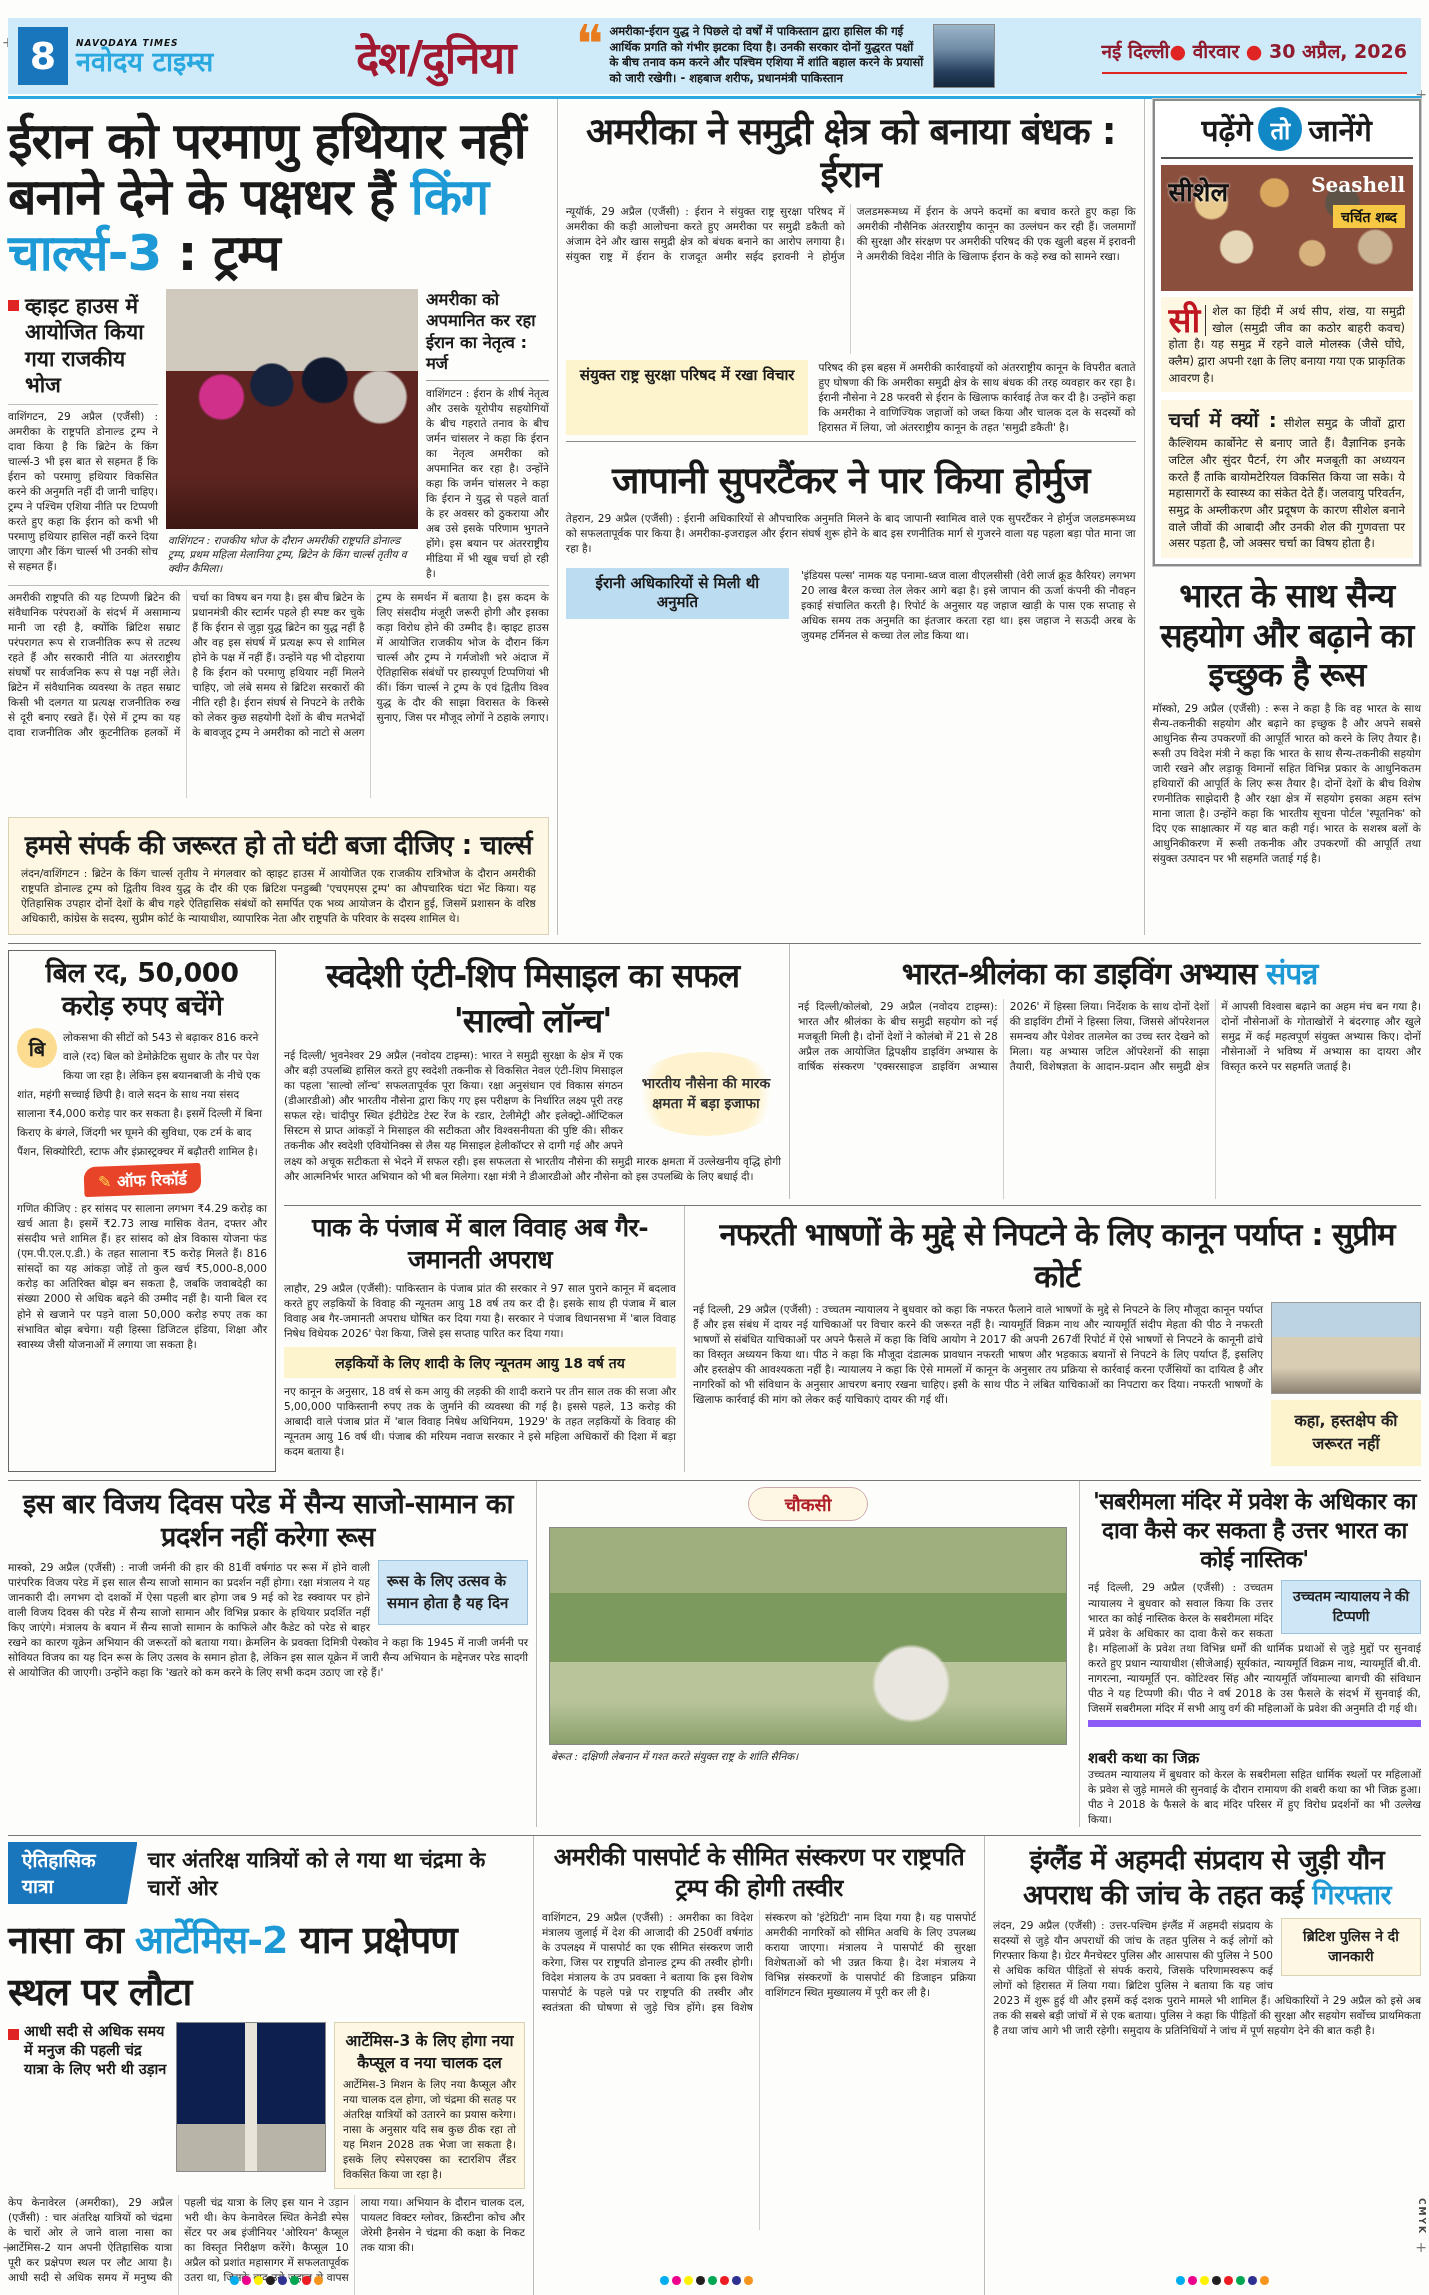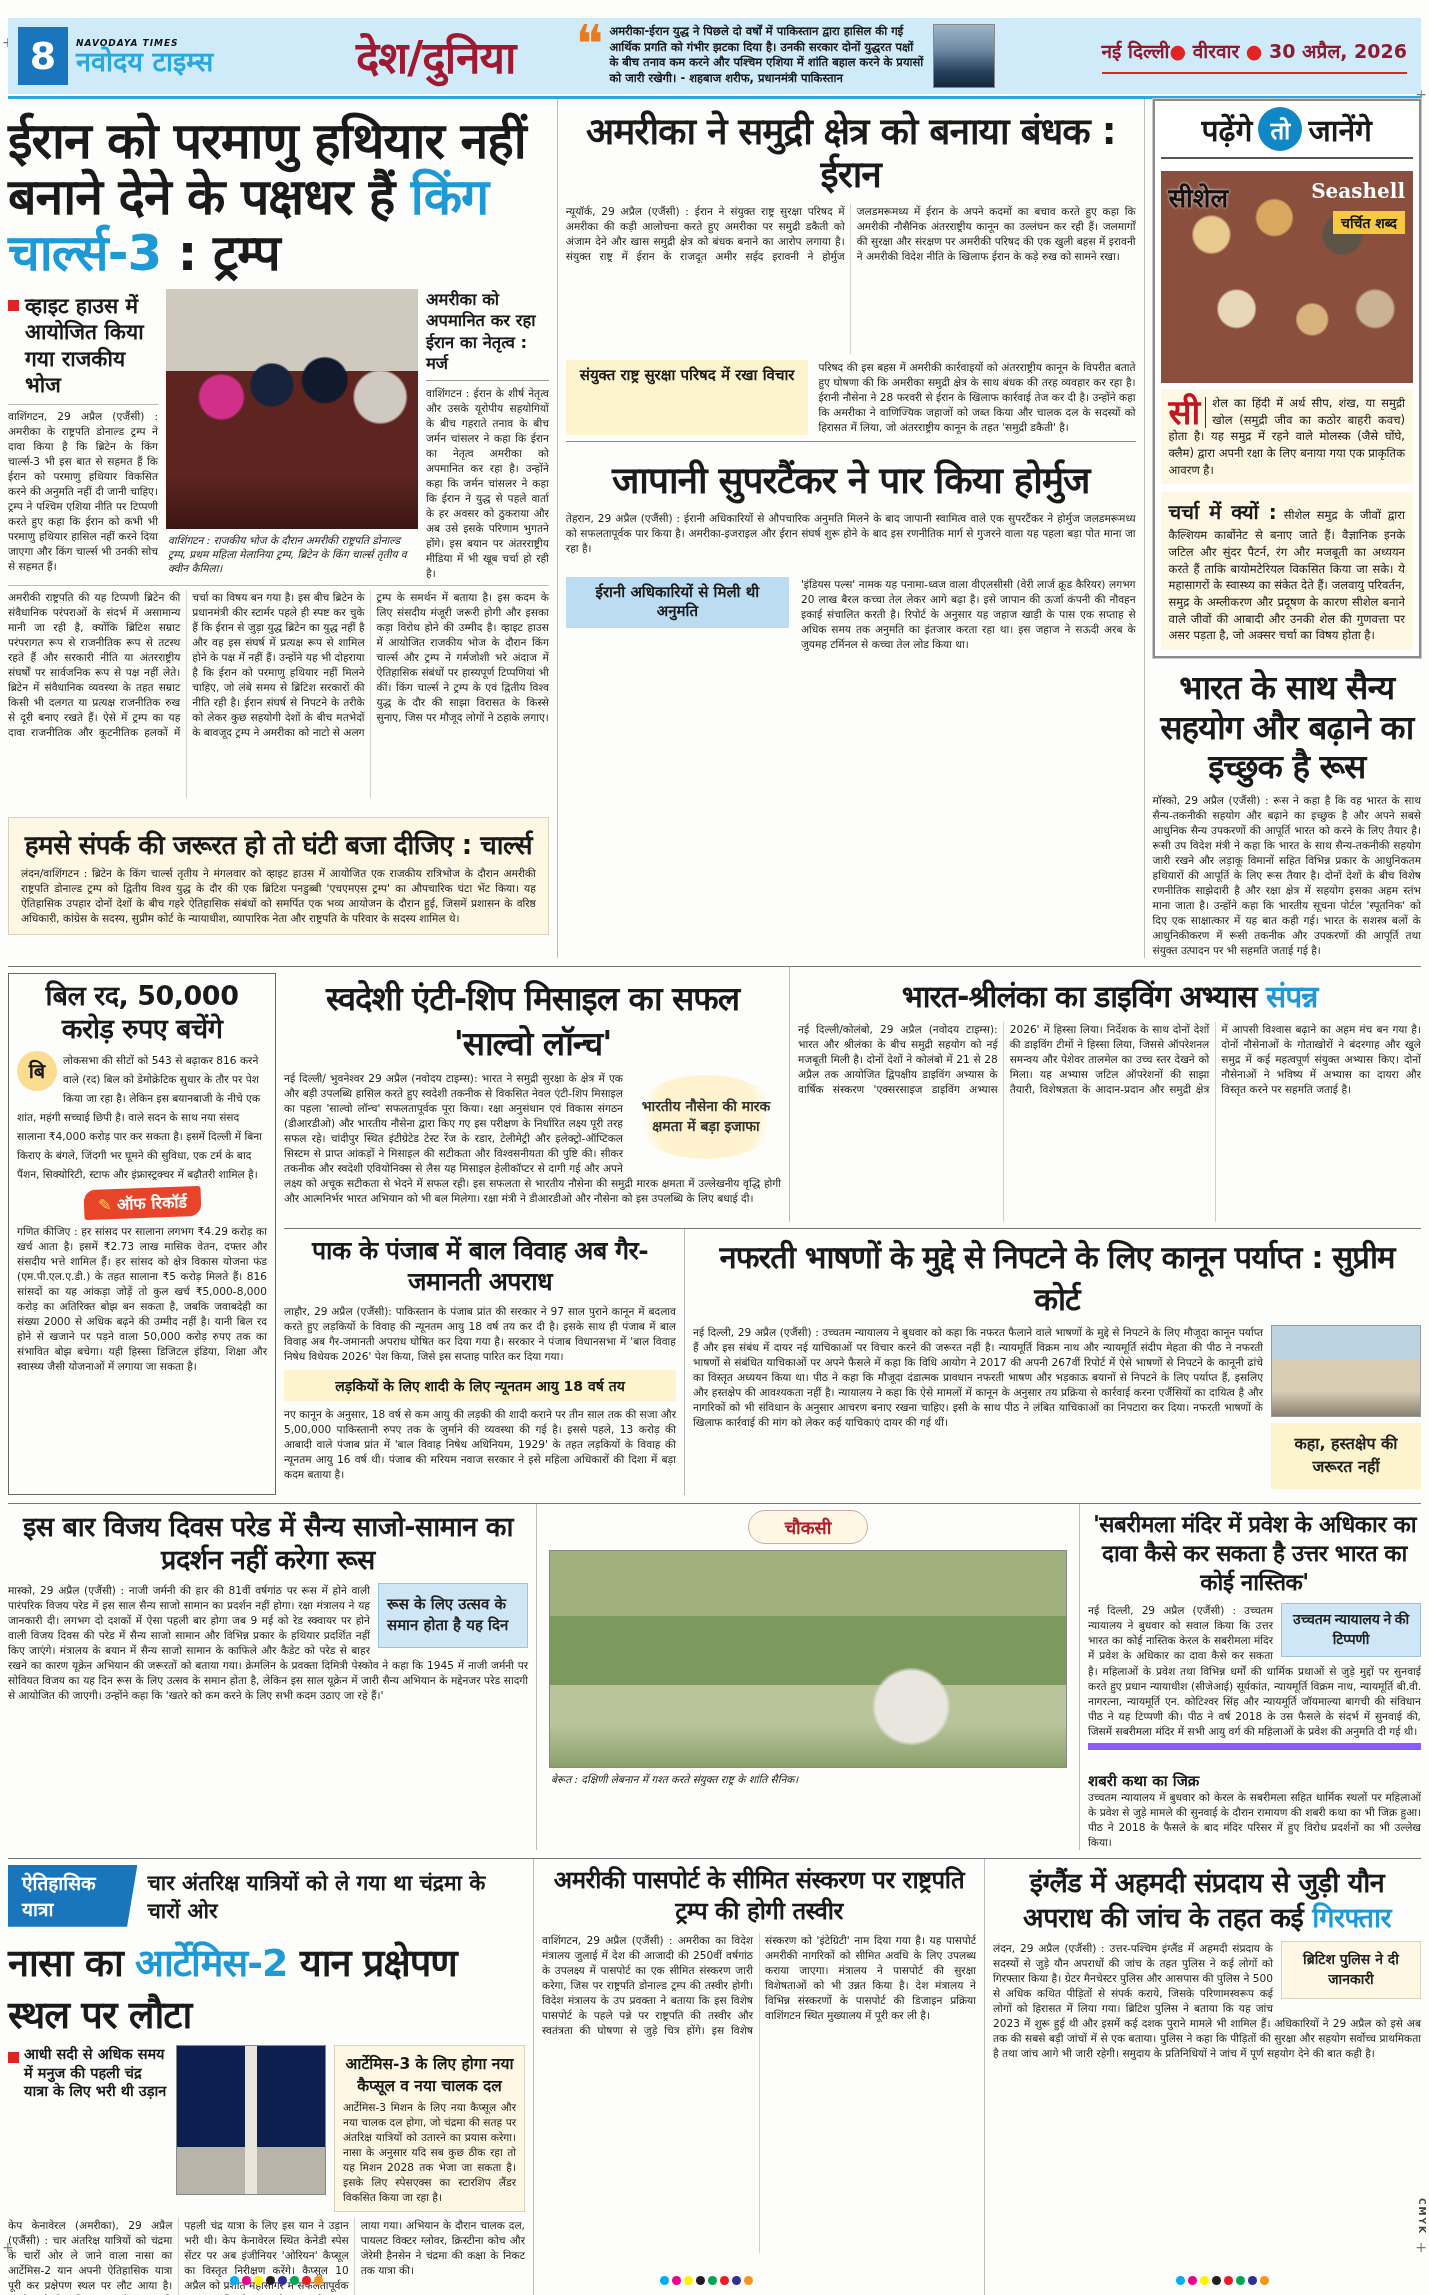--- a/index.html
+++ b/index.html
@@ -65,7 +65,7 @@
   .ptj { border:2px solid #8a8a8a; outline:1px solid #c9c9c9; padding:6px; background:#fff; }
   .ptj-head { display:flex; align-items:center; justify-content:center; gap:6px; font-size:30px; font-weight:800; border-bottom:2px solid #555; padding-bottom:6px; }
   .ptj-to { width:44px; height:44px; background:#1187c6; color:#fff; border-radius:50%; display:flex; align-items:center; justify-content:center; font-size:24px; flex:0 0 auto; }
-  .shellimg { height:212px; margin-top:12px; position:relative; background:
+  .shellimg { height:126px; margin-top:6px; position:relative; background:
       radial-gradient(circle at 20% 30%, #e8c98e 0 7%, transparent 8%),
       radial-gradient(circle at 45% 22%, #d9a75e 0 8%, transparent 9%),
       radial-gradient(circle at 72% 30%, #5d5347 0 8%, transparent 9%),

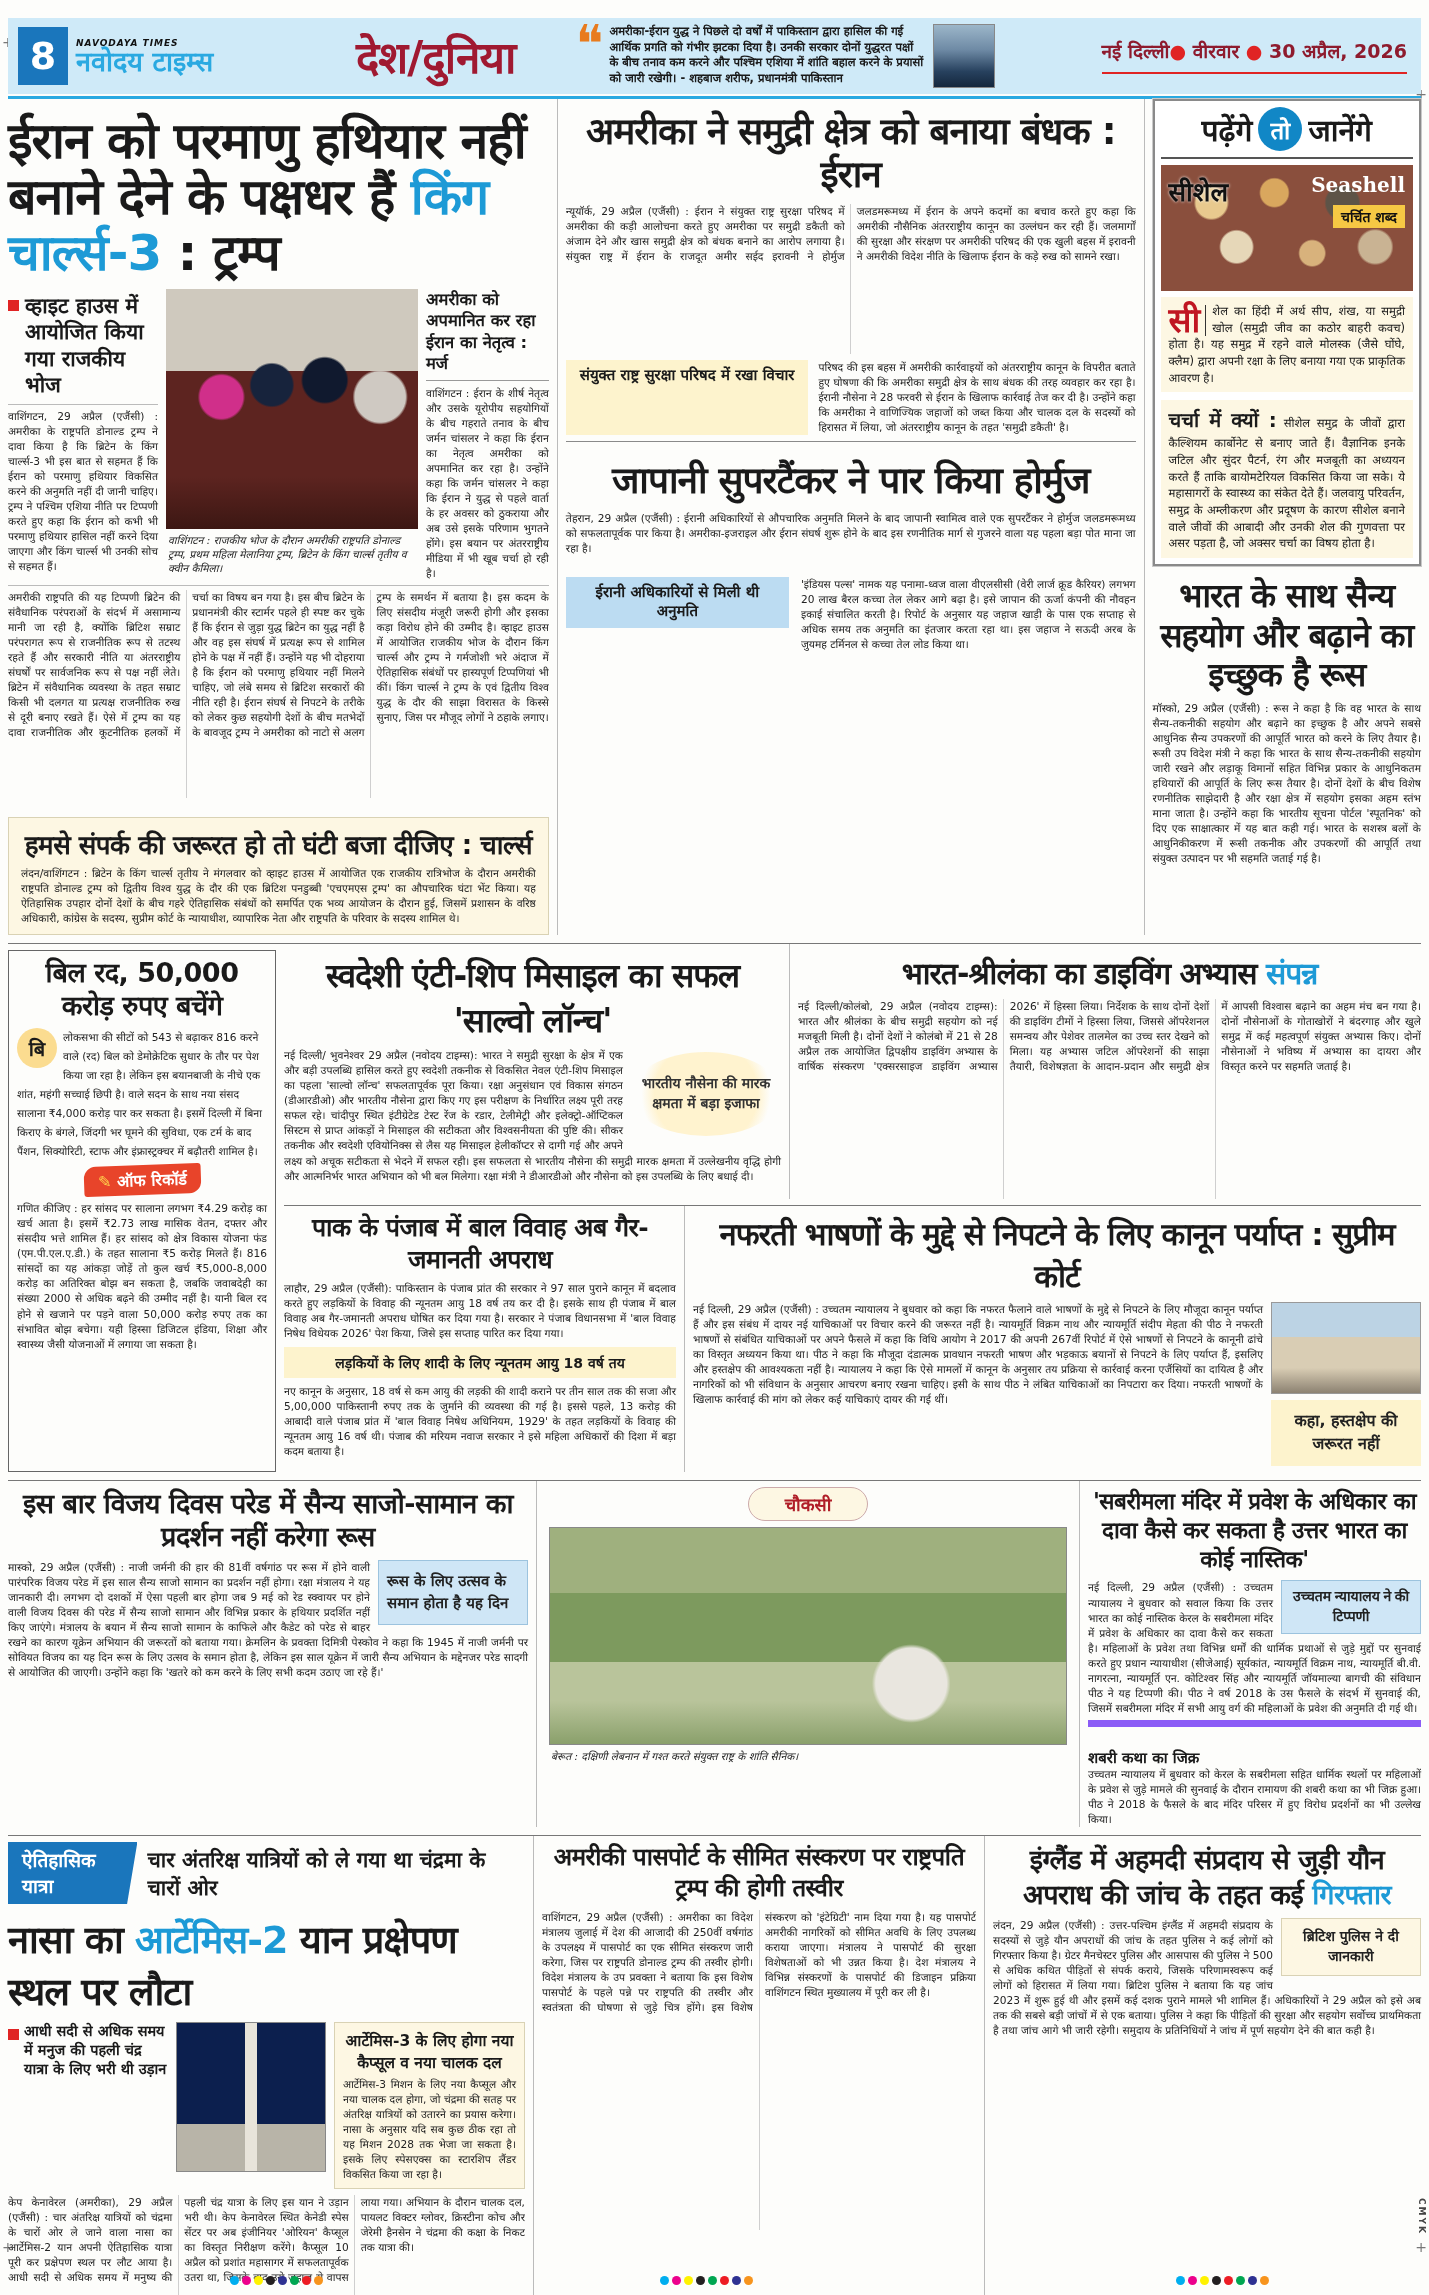--- a/index.html
+++ b/index.html
@@ -228,7 +228,7 @@
         <div class="rule"></div>
         <h2 class="mid-head">जापानी सुपरटैंकर ने पार किया होर्मुज</h2>
         <p class="bodytxt">तेहरान, 29 अप्रैल (एजैंसी) : ईरानी अधिकारियों से औपचारिक अनुमति मिलने के बाद जापानी स्वामित्व वाले एक सुपरटैंकर ने होर्मुज जलडमरूमध्य को सफलतापूर्वक पार किया है। अमरीका-इजराइल और ईरान संघर्ष शुरू होने के बाद इस रणनीतिक मार्ग से गुजरने वाला यह पहला बड़ा पोत माना जा रहा है।</p>
-        <div style="display:flex; gap:12px; margin-top:21px;">
+        <div style="display:flex; gap:12px; margin-top:12px;">
           <div style="flex:1">
             <div class="bluebox">ईरानी अधिकारियों से मिली थी अनुमति</div>
           </div>

